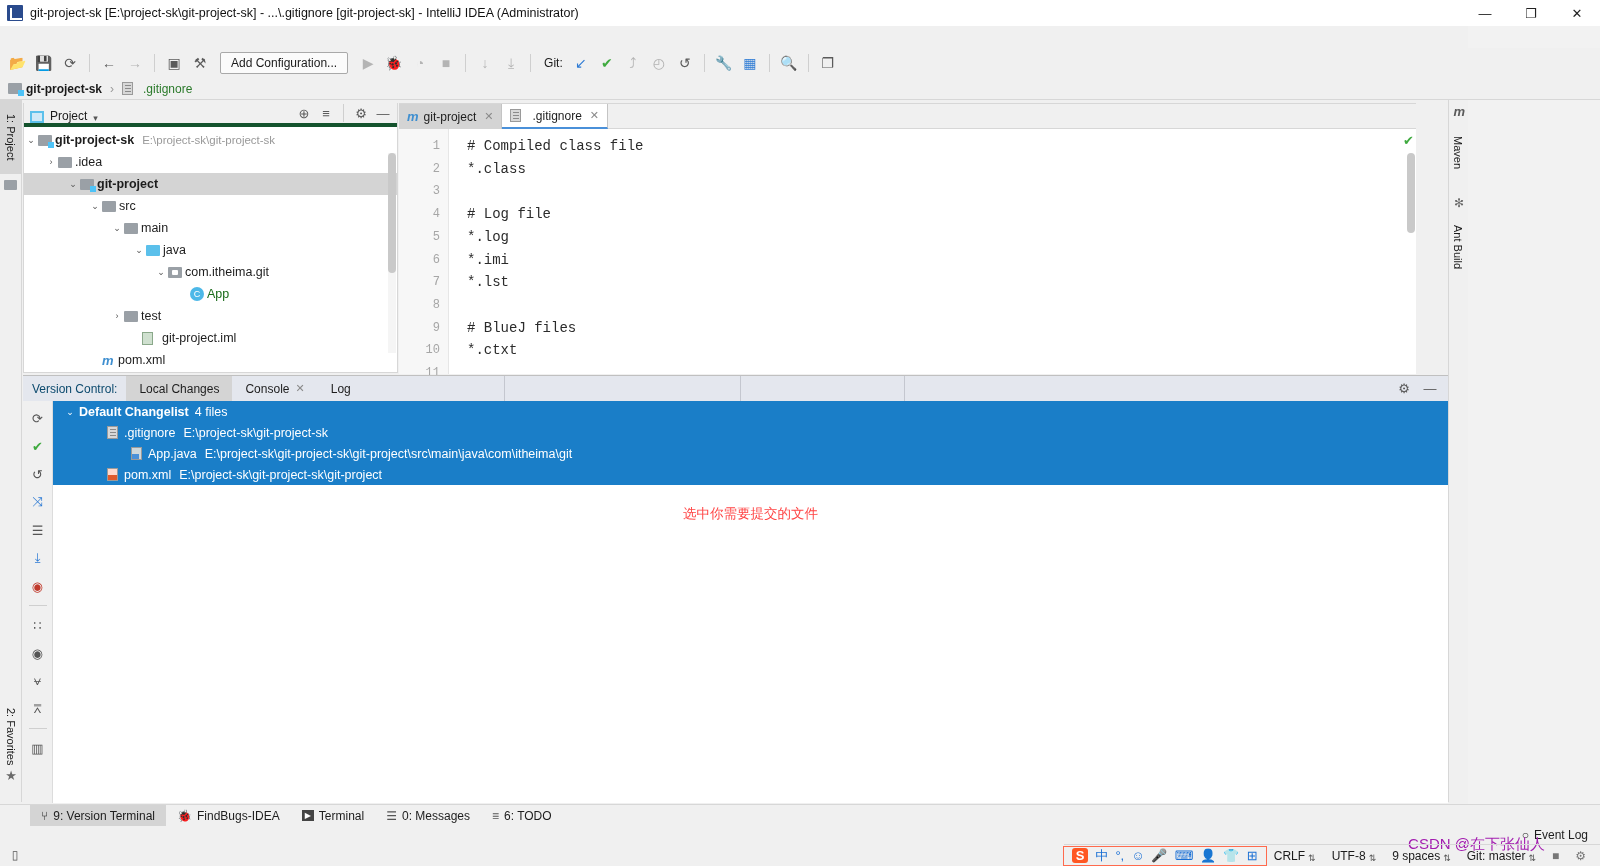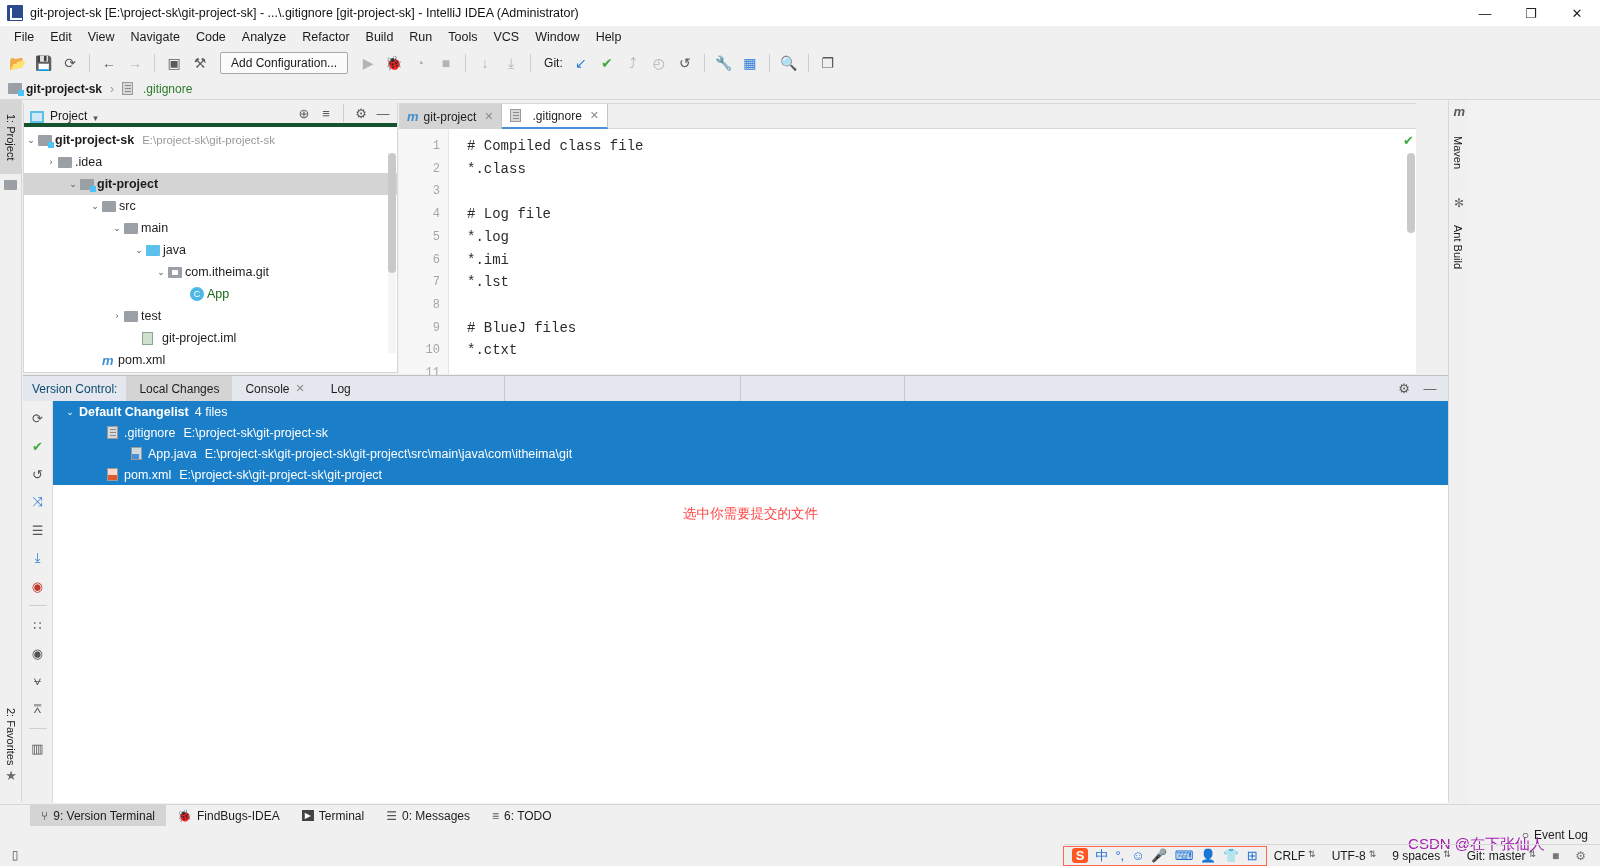--- a/index.html
+++ b/index.html
@@ -246,21 +246,6 @@
     </div>
   </div>
 
-  <div class="menubar">
-    <div class="menuitem">File</div>
-    <div class="menuitem">Edit</div>
-    <div class="menuitem">View</div>
-    <div class="menuitem">Navigate</div>
-    <div class="menuitem">Code</div>
-    <div class="menuitem">Analyze</div>
-    <div class="menuitem">Refactor</div>
-    <div class="menuitem">Build</div>
-    <div class="menuitem">Run</div>
-    <div class="menuitem">Tools</div>
-    <div class="menuitem">VCS</div>
-    <div class="menuitem">Window</div>
-    <div class="menuitem">Help</div>
-  </div>
 
   <div class="toolbar">
     <div class="tbtn">📂</div>

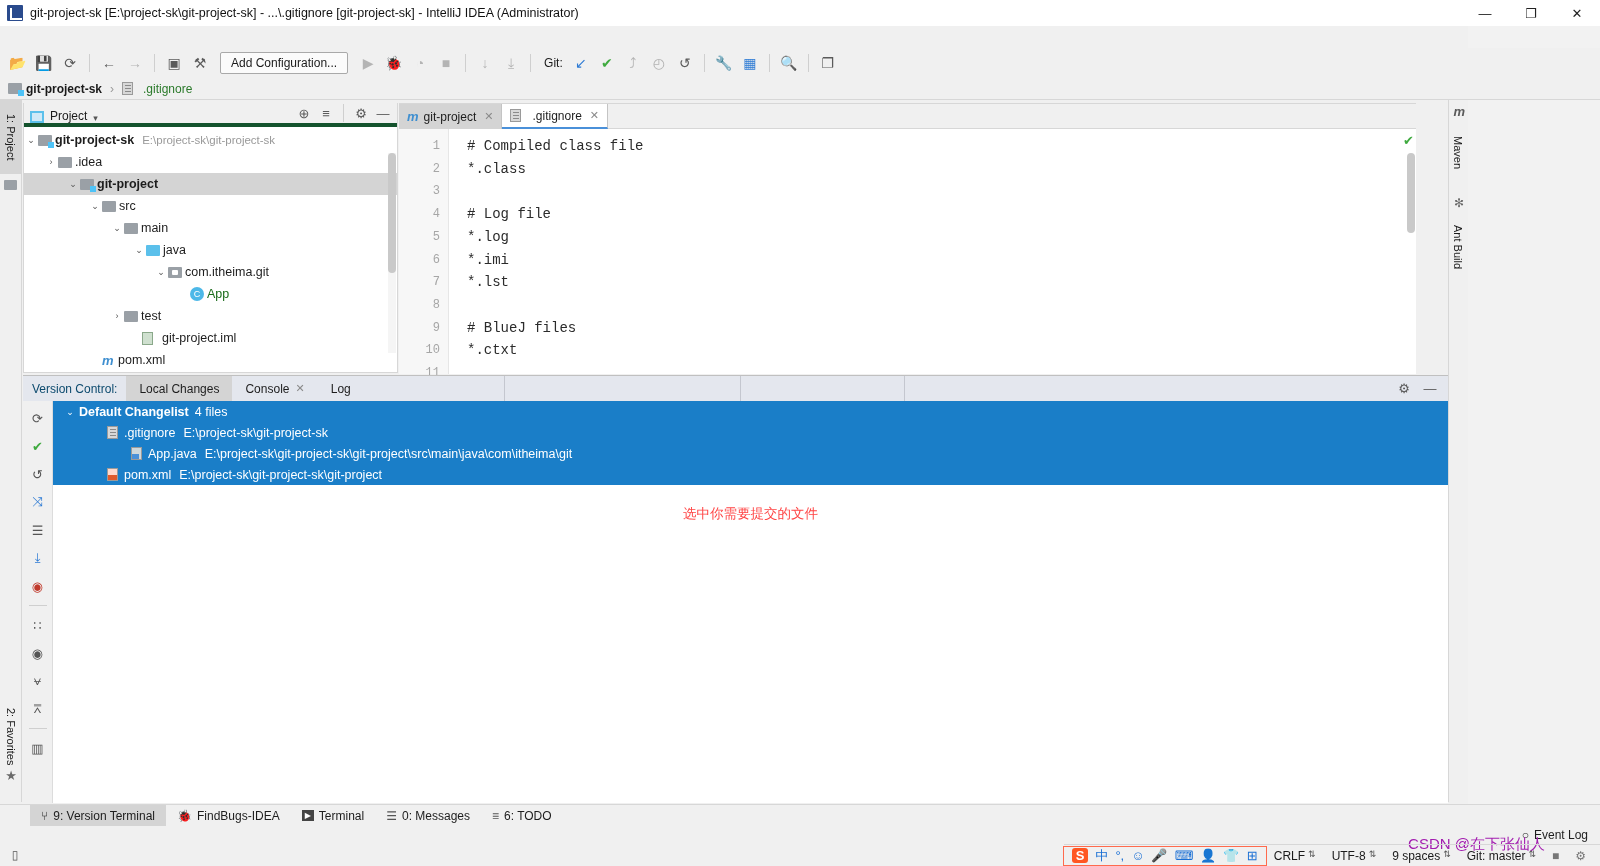--- a/index.html
+++ b/index.html
@@ -221,7 +221,7 @@
   }
   .ime { display:flex; align-items:center; gap:7px; padding:0 8px; }
   .ime span { font-size:13px; color:#1a6fd4; }
-  .sb-item { font-size:12px; color:#1a1a1a; padding:0 8px; display:flex; align-items:flex-start; gap:3px;}
+  .sb-item { font-size:12px; color:#1a1a1a; padding:0 8px; display:flex; align-items:flex-end; gap:3px;}
   .sb-item .spin { font-size:9px; color:#555; }
   .statusleft { position:absolute; left:6px; bottom:2px; width:18px; height:18px;
                 display:flex; align-items:center; justify-content:center; color:#555; }

